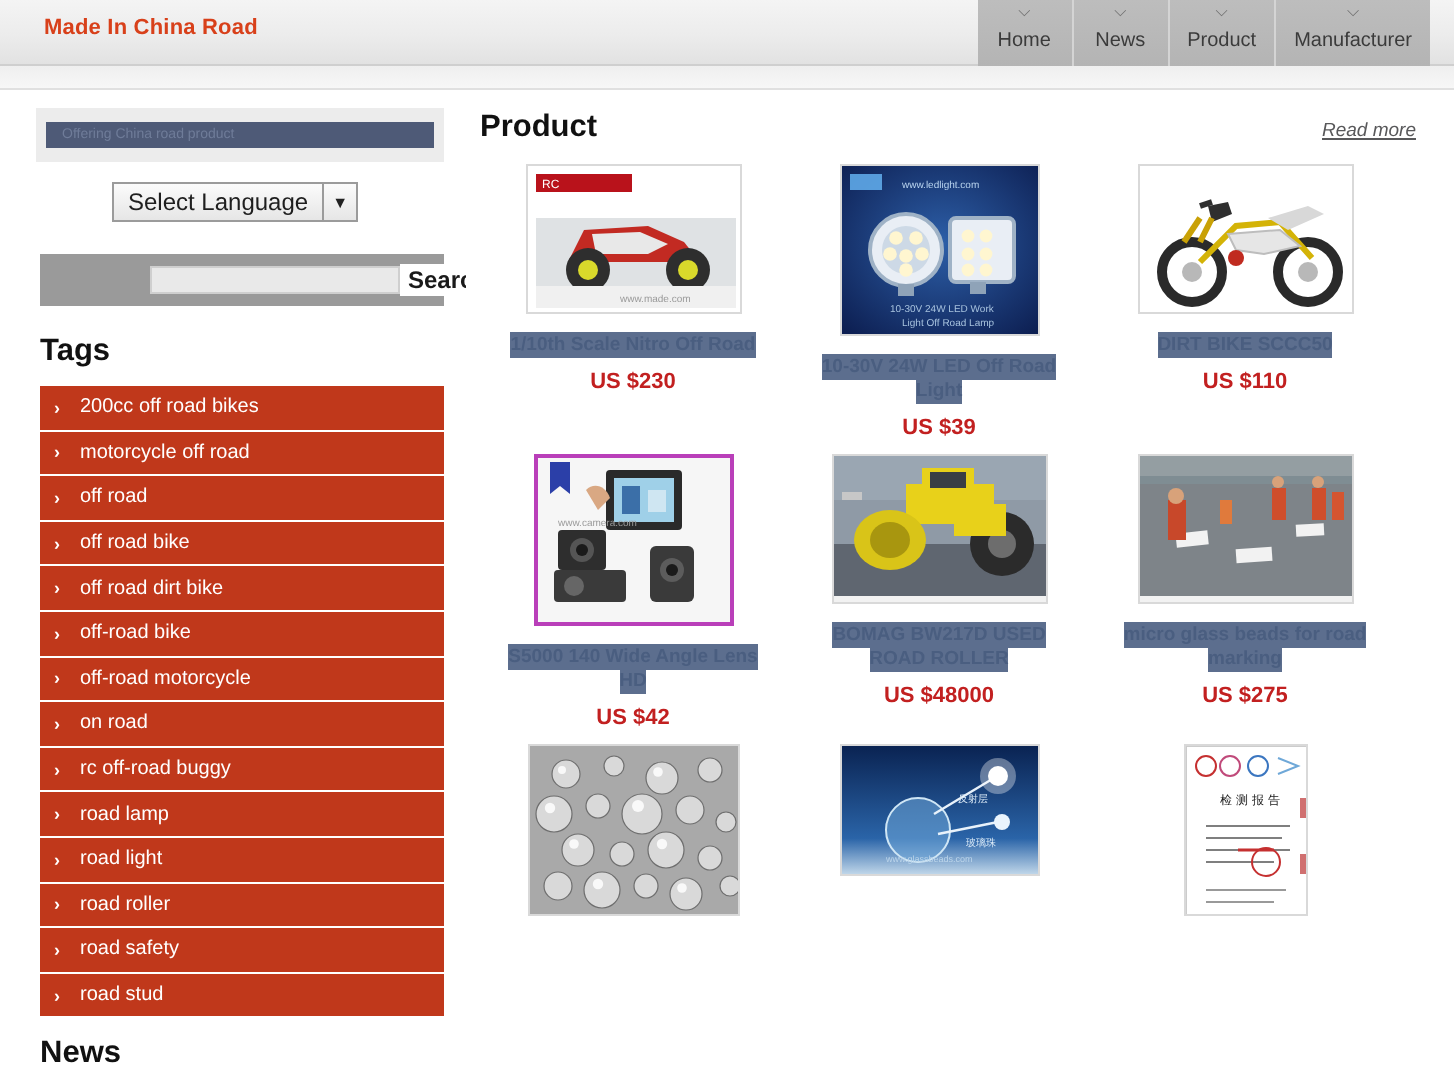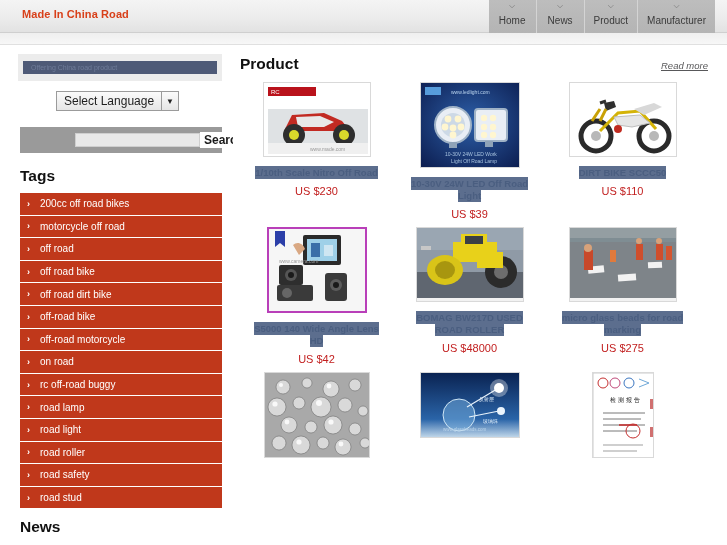--- a/index.html
+++ b/index.html
@@ -297,7 +297,7 @@
   .price {
     margin-top: 6px;
     font-size: 11px;
-    font-weight: normal;
+    font-weight: bold;
     color: #c22020;
   }
 </style>

